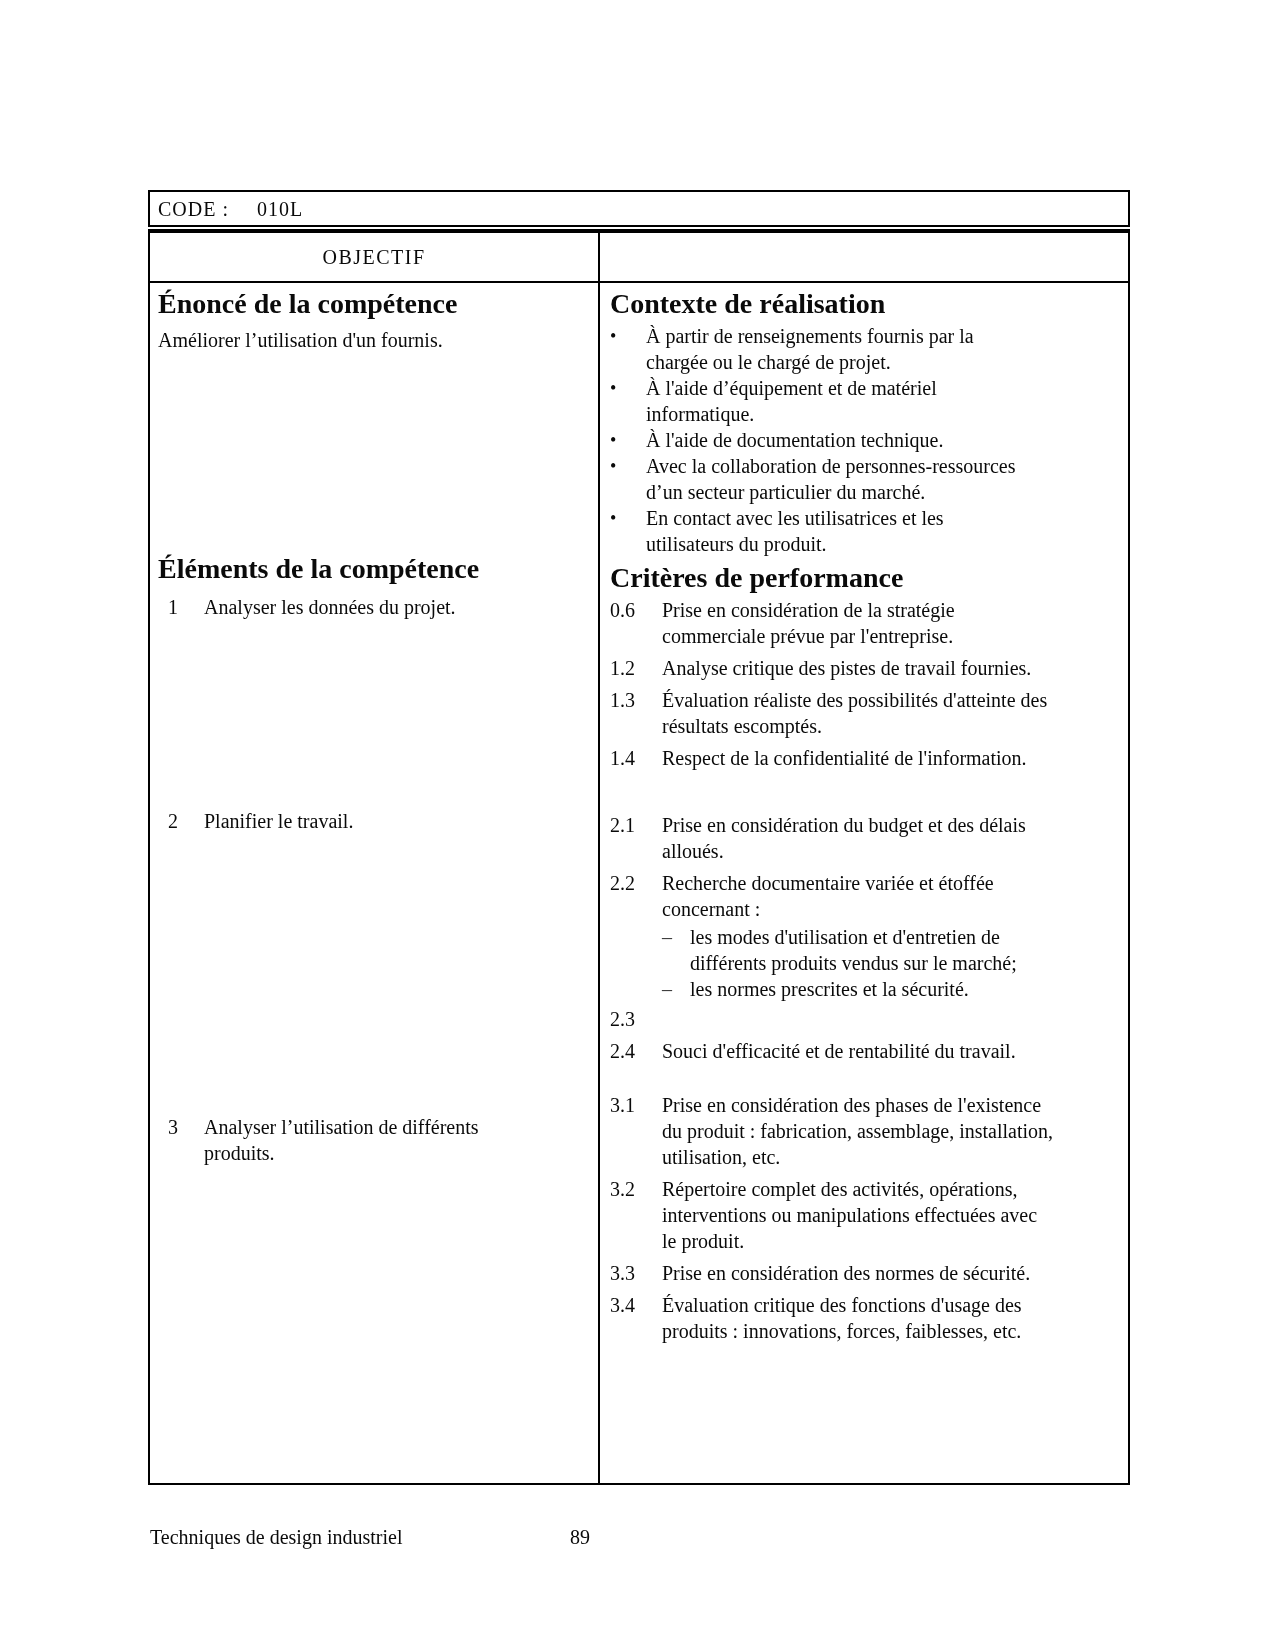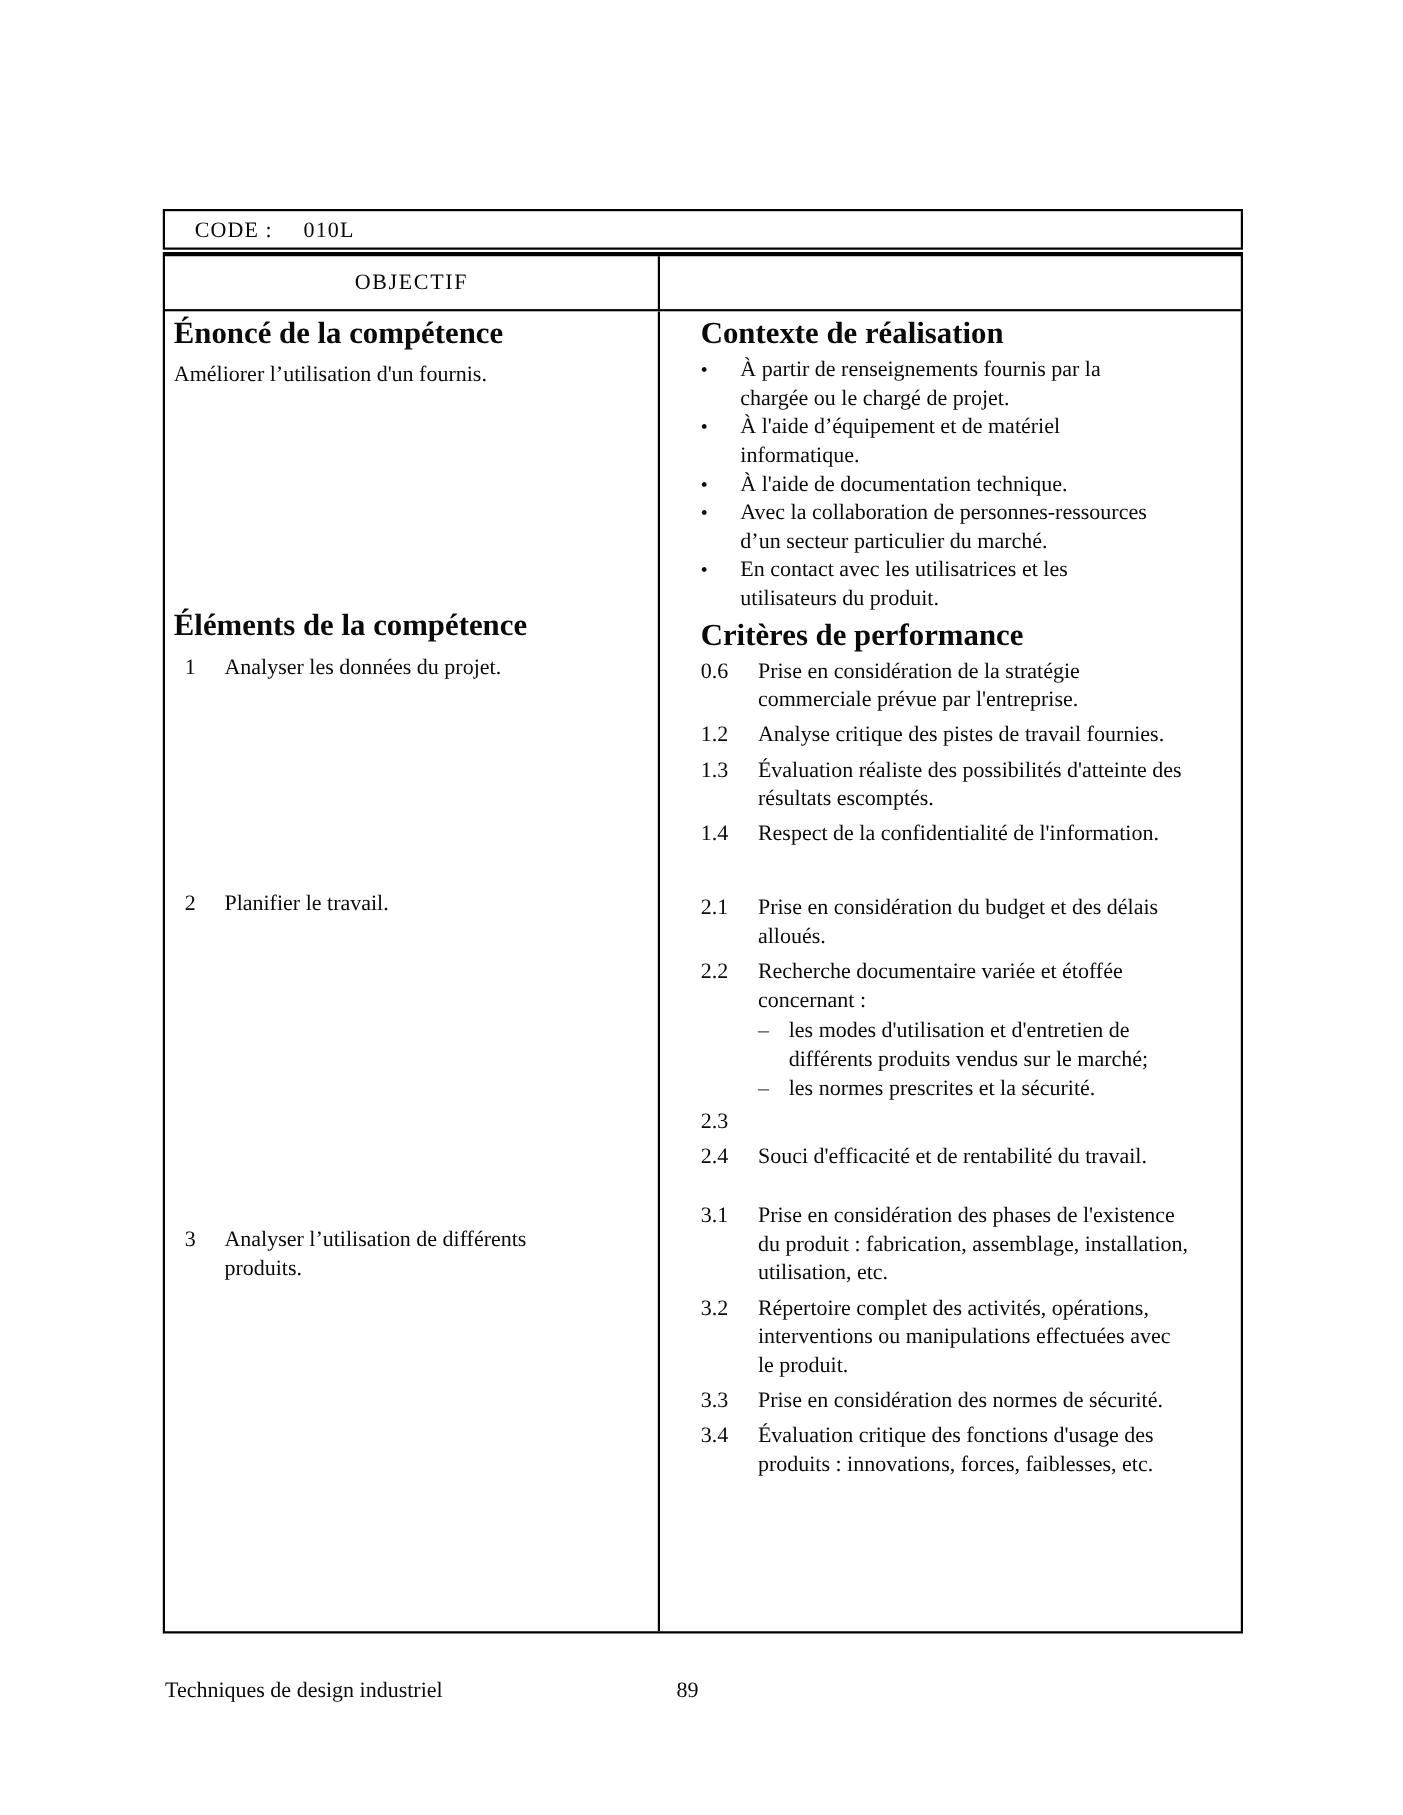--- a/index.html
+++ b/index.html
@@ -15,7 +15,7 @@
   .code-box {
     position:absolute; left:148px; top:190px; width:982px; height:37px;
     border:2px solid #000; display:flex; align-items:center;
-    padding-left:27px; letter-spacing:1px;
+    padding-left:8px; letter-spacing:1px;
   }
   .code-box .code-value { margin-left:28px; }
 

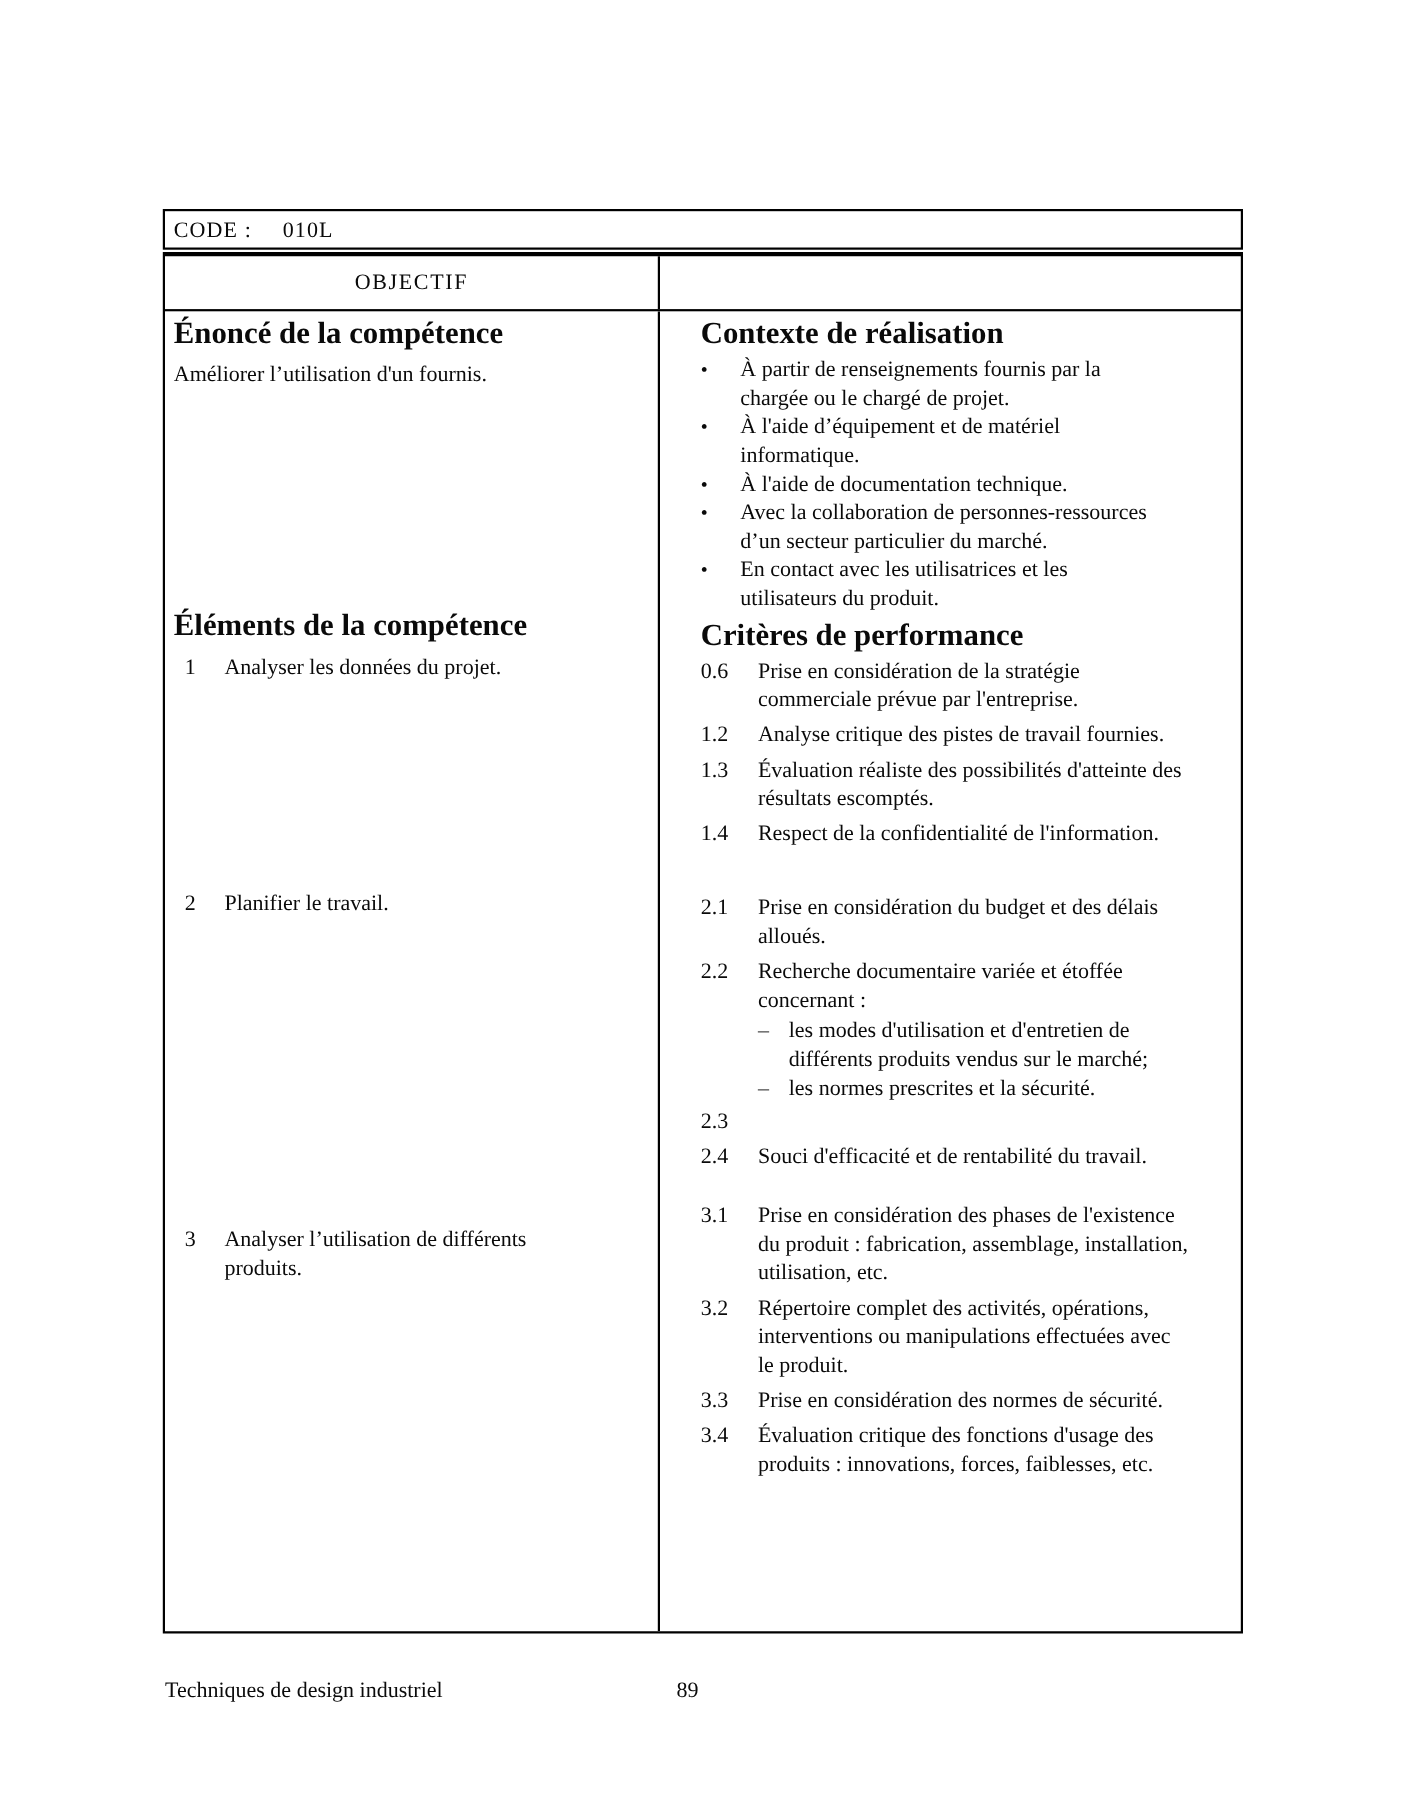--- a/index.html
+++ b/index.html
@@ -32,7 +32,7 @@
 
   .body-row { flex:1; display:flex; overflow:hidden; }
   .body-left { width:450px; border-right:2px solid #000; padding:8px 8px 0 8px; }
-  .body-right { flex:1; padding:8px 6px 0 20px;margin-left:17px; }
+  .body-right { flex:1; padding:8px 6px 0 10px; }
 
   .sec-heading { font-weight:bold; font-size:28px; }
 

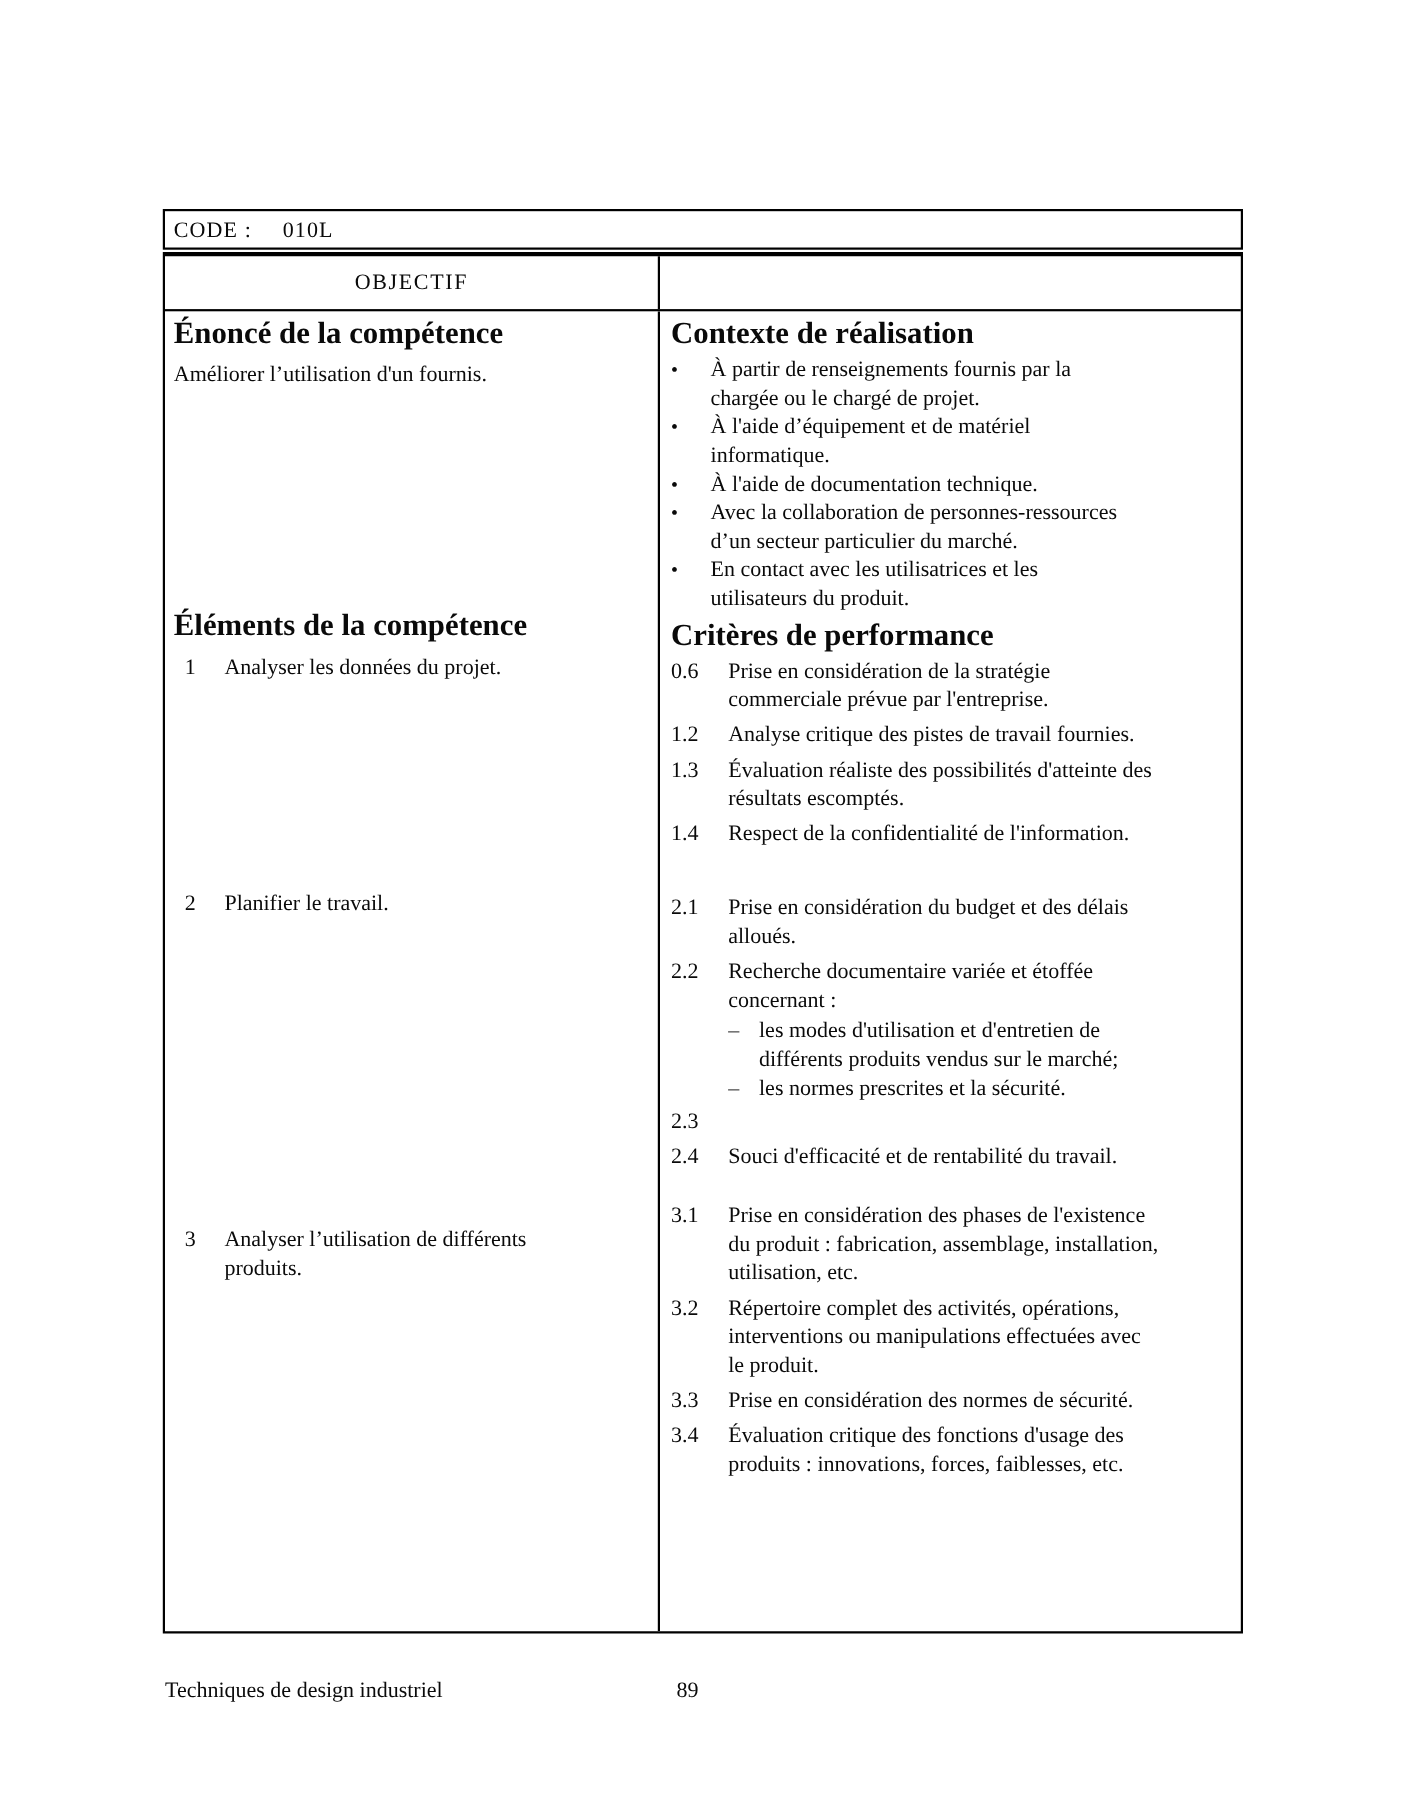--- a/index.html
+++ b/index.html
@@ -64,7 +64,7 @@
 
   
   .footer-left { position:absolute; left:150px; top:1524px; }
-  .footer-page { position:absolute; left:615px; top:1524px; }
+  .footer-page { position:absolute; left:570px; top:1524px; }
 </style>
 </head>
 <body>

